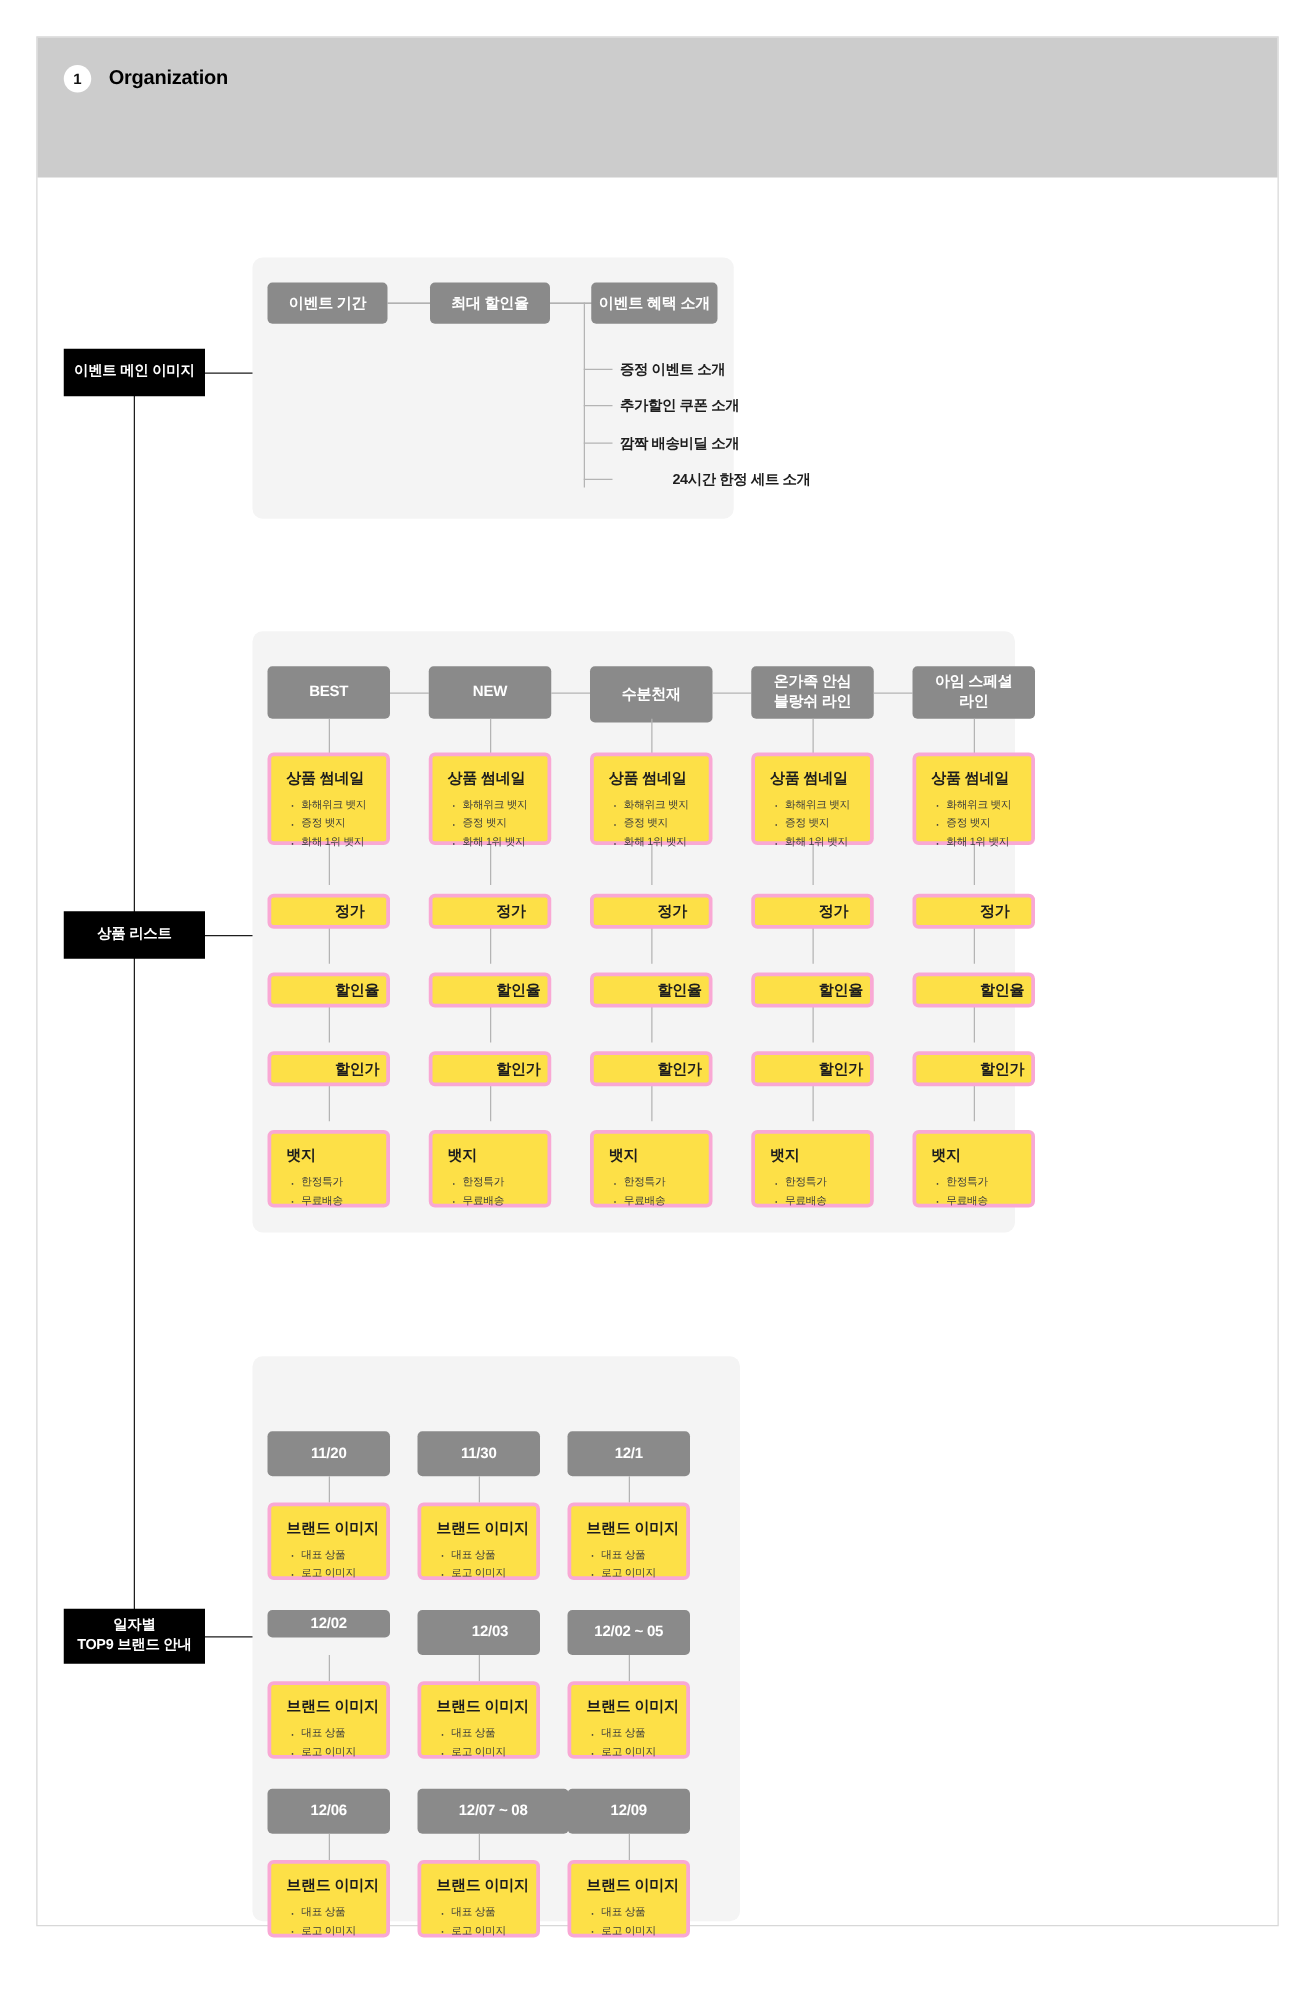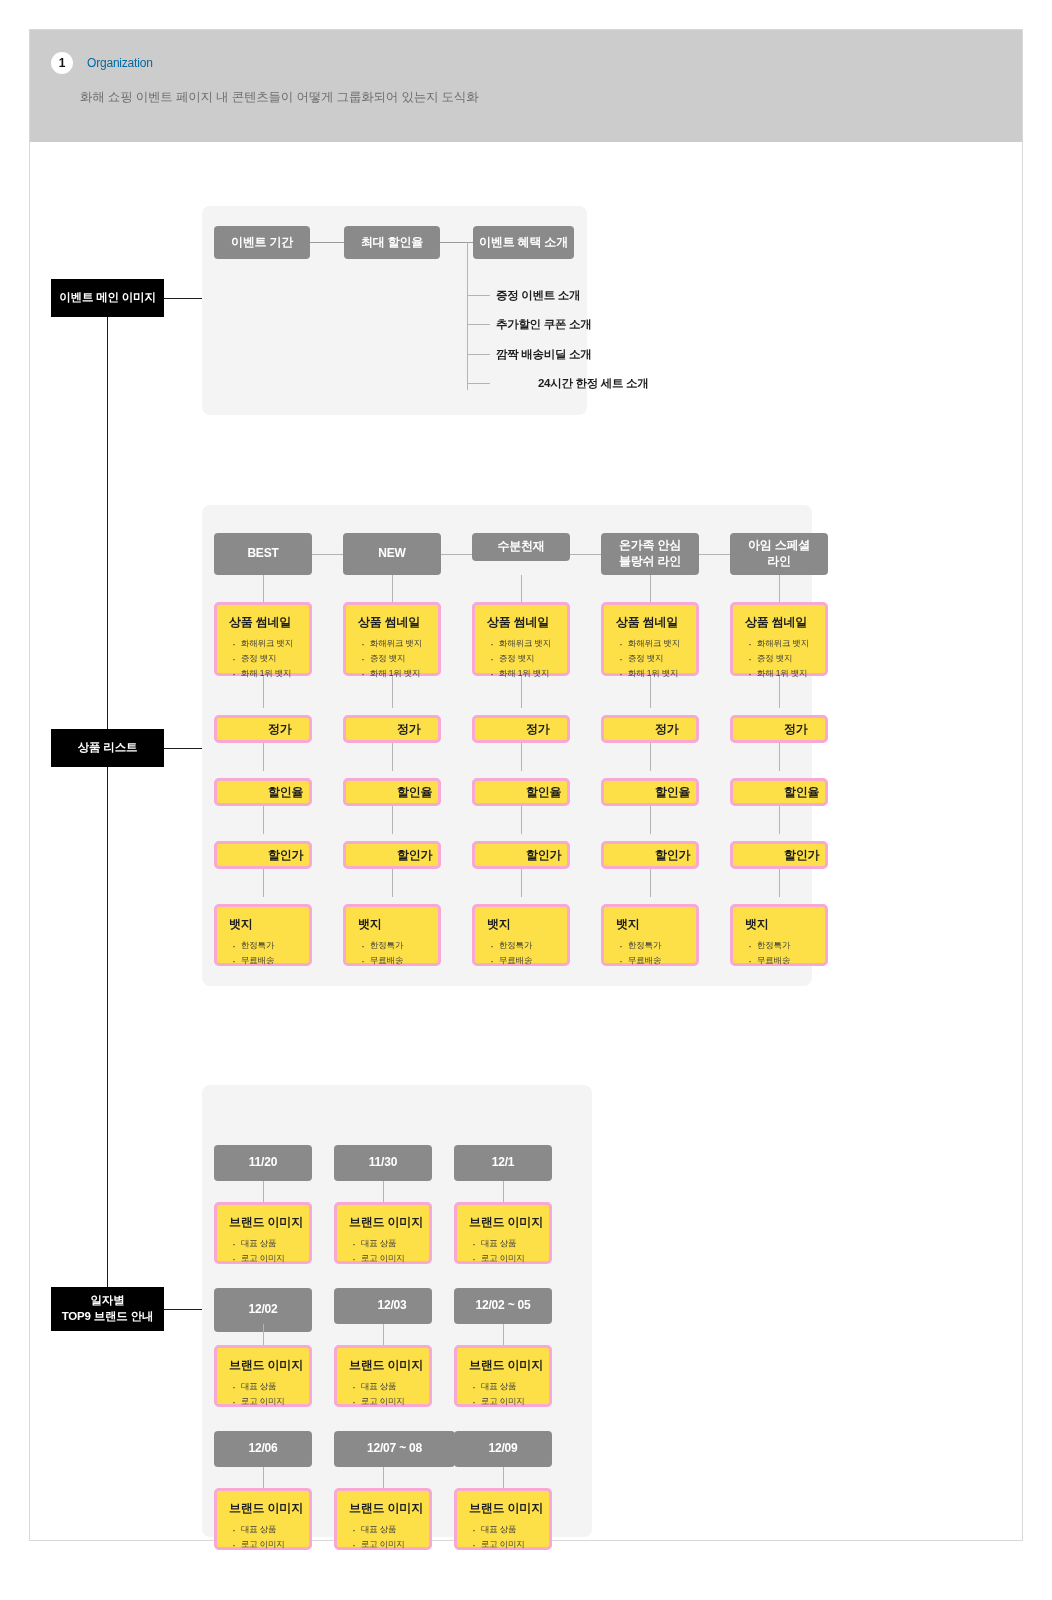--- a/index.html
+++ b/index.html
@@ -36,7 +36,7 @@
     display: flex; align-items: center; justify-content: center;
     line-height: 1;
   }
-  .hdr-title { font-size: 12px; font-weight: normal; color: #0369a1; letter-spacing: -0.2px; }
+  .hdr-title { font-size: 16px; font-weight: bold; color: #000000; letter-spacing: -0.2px; }
   .hdr-sub {
     position: absolute; left: 50px; top: 59px;
     font-size: 12.5px; color: #6d6d6d; letter-spacing: -0.2px;

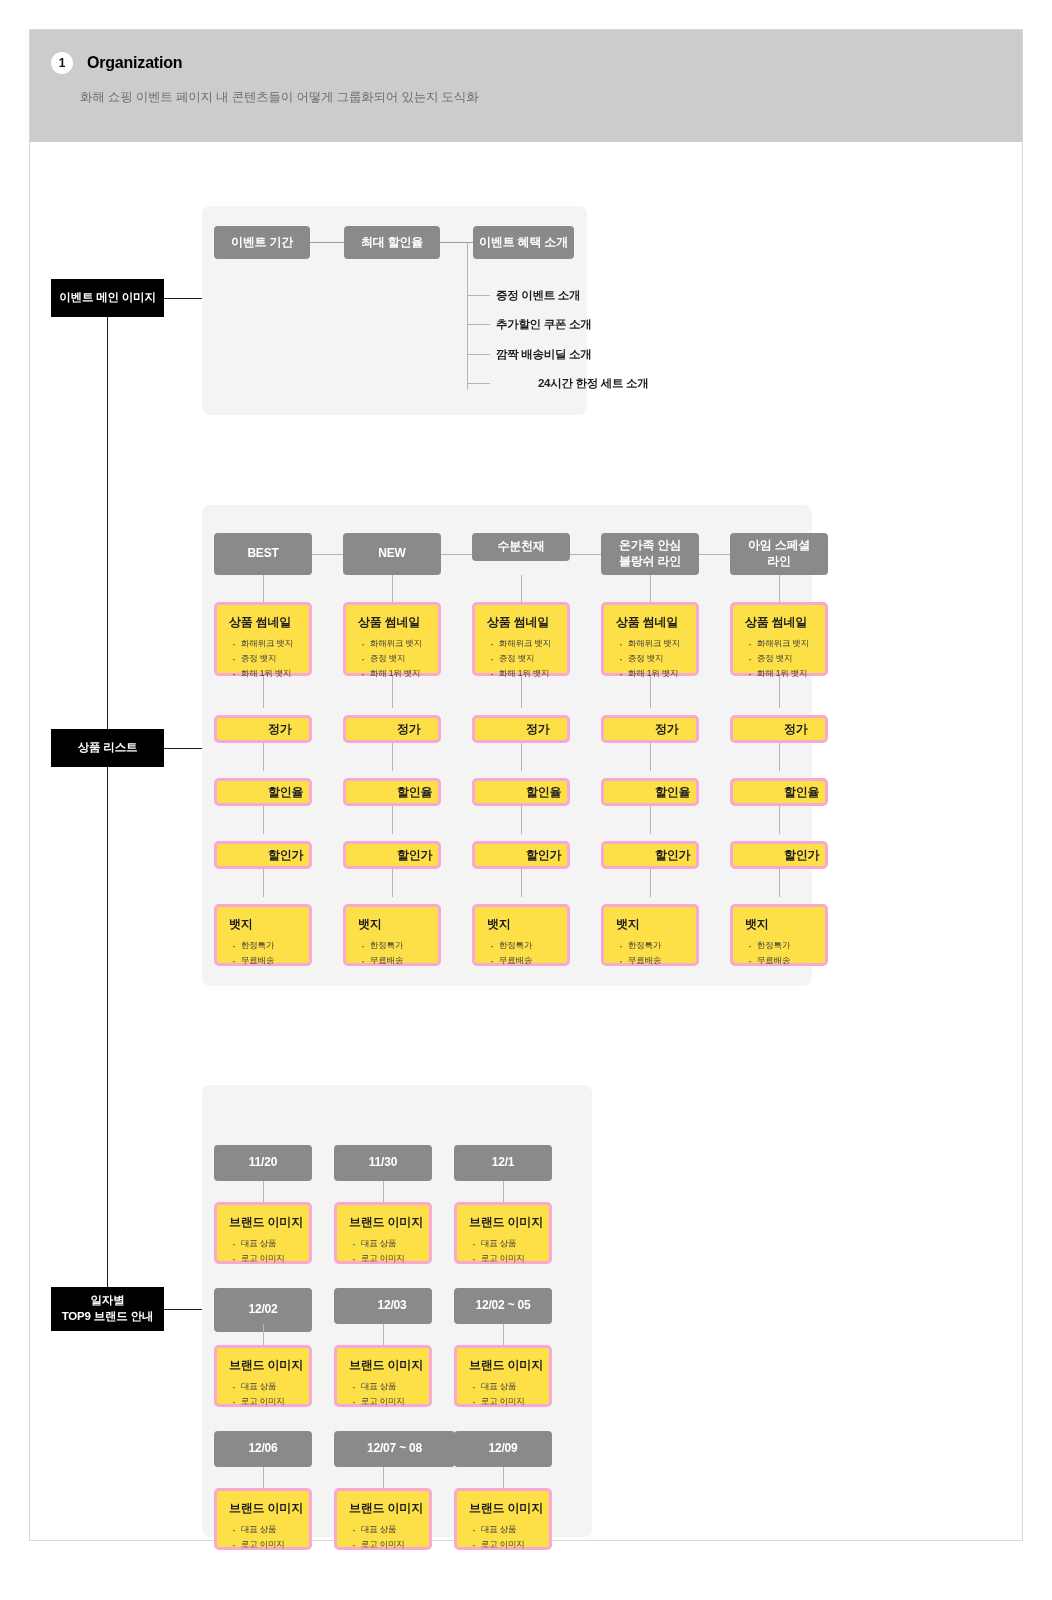--- a/index.html
+++ b/index.html
@@ -116,7 +116,6 @@
       <div class="step-badge">1</div>
       <div class="hdr-title">Organization</div>
     </div>
-    <div class="hdr-sub">화해 쇼핑 이벤트 페이지 내 콘텐츠들이 어떻게 그룹화되어 있는지 도식화</div>
   </div>
 
   <div class="canvas">

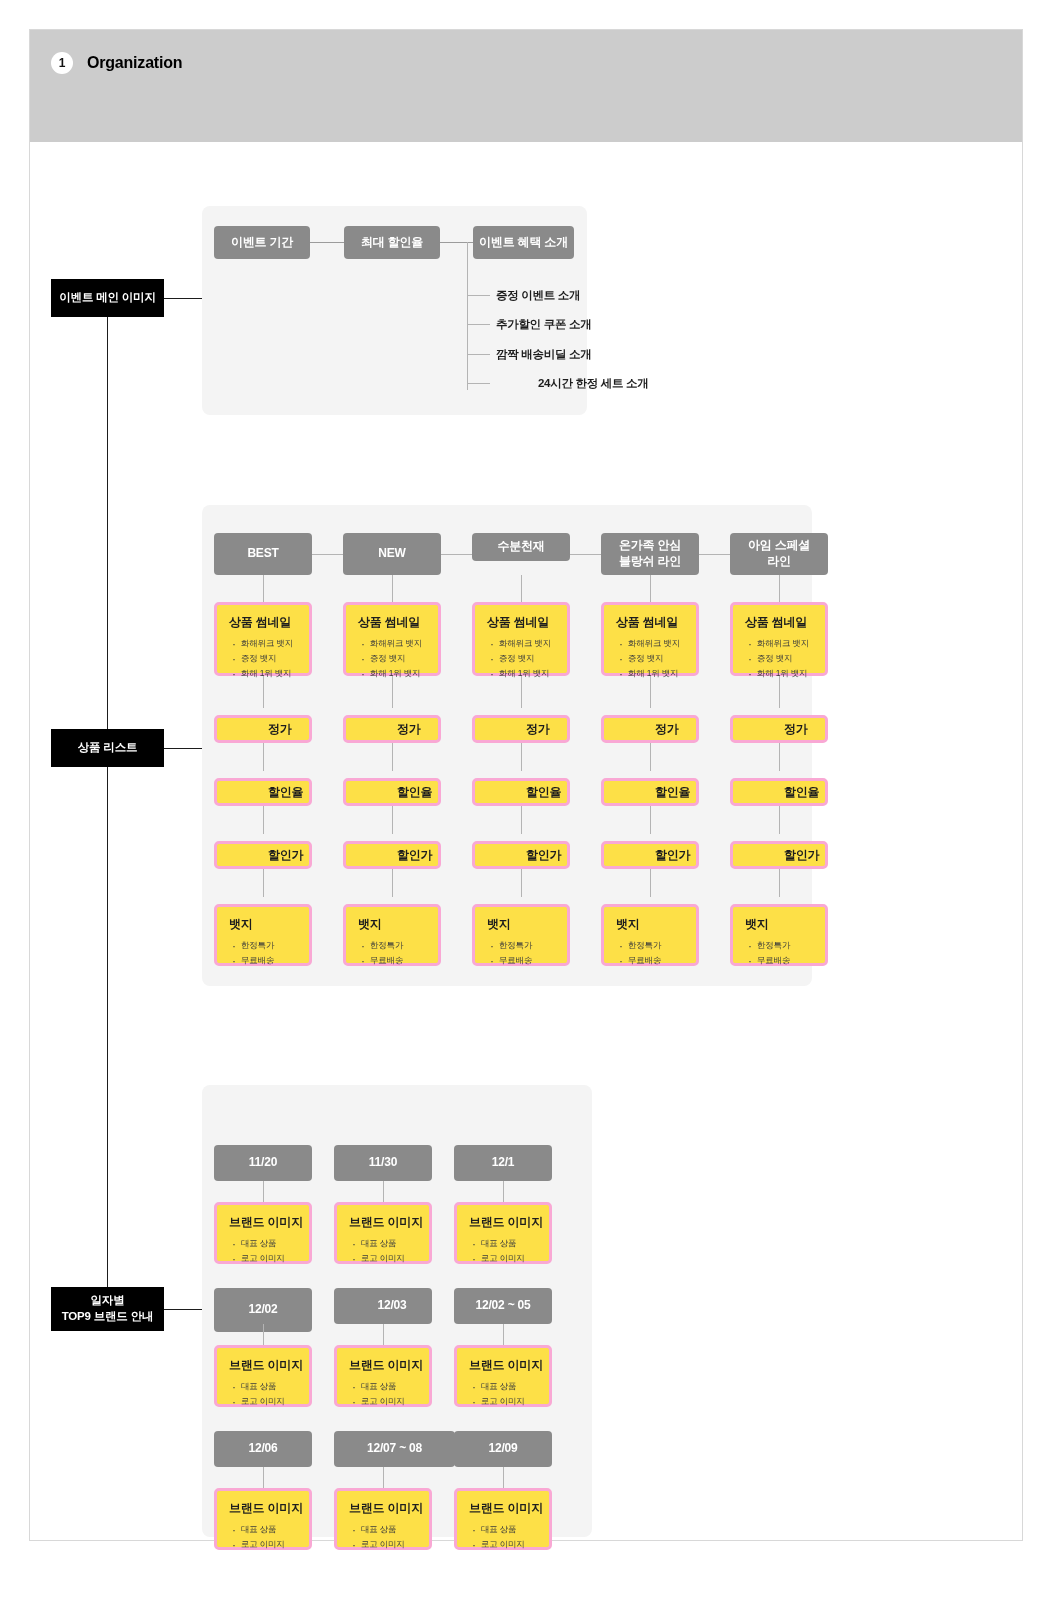--- a/index.html
+++ b/index.html
@@ -240,7 +240,7 @@
             <li>무료배송</li>
         </ul>
       </div>
-        <div class="chip" style="left:442px; top:391px; width:98px; height:28px; flex-direction:column;">
+        <div class="chip" style="left:442px; top:391px; width:98px; height:45px; flex-direction:column;">
         <span>수분천재</span>
 
       </div>

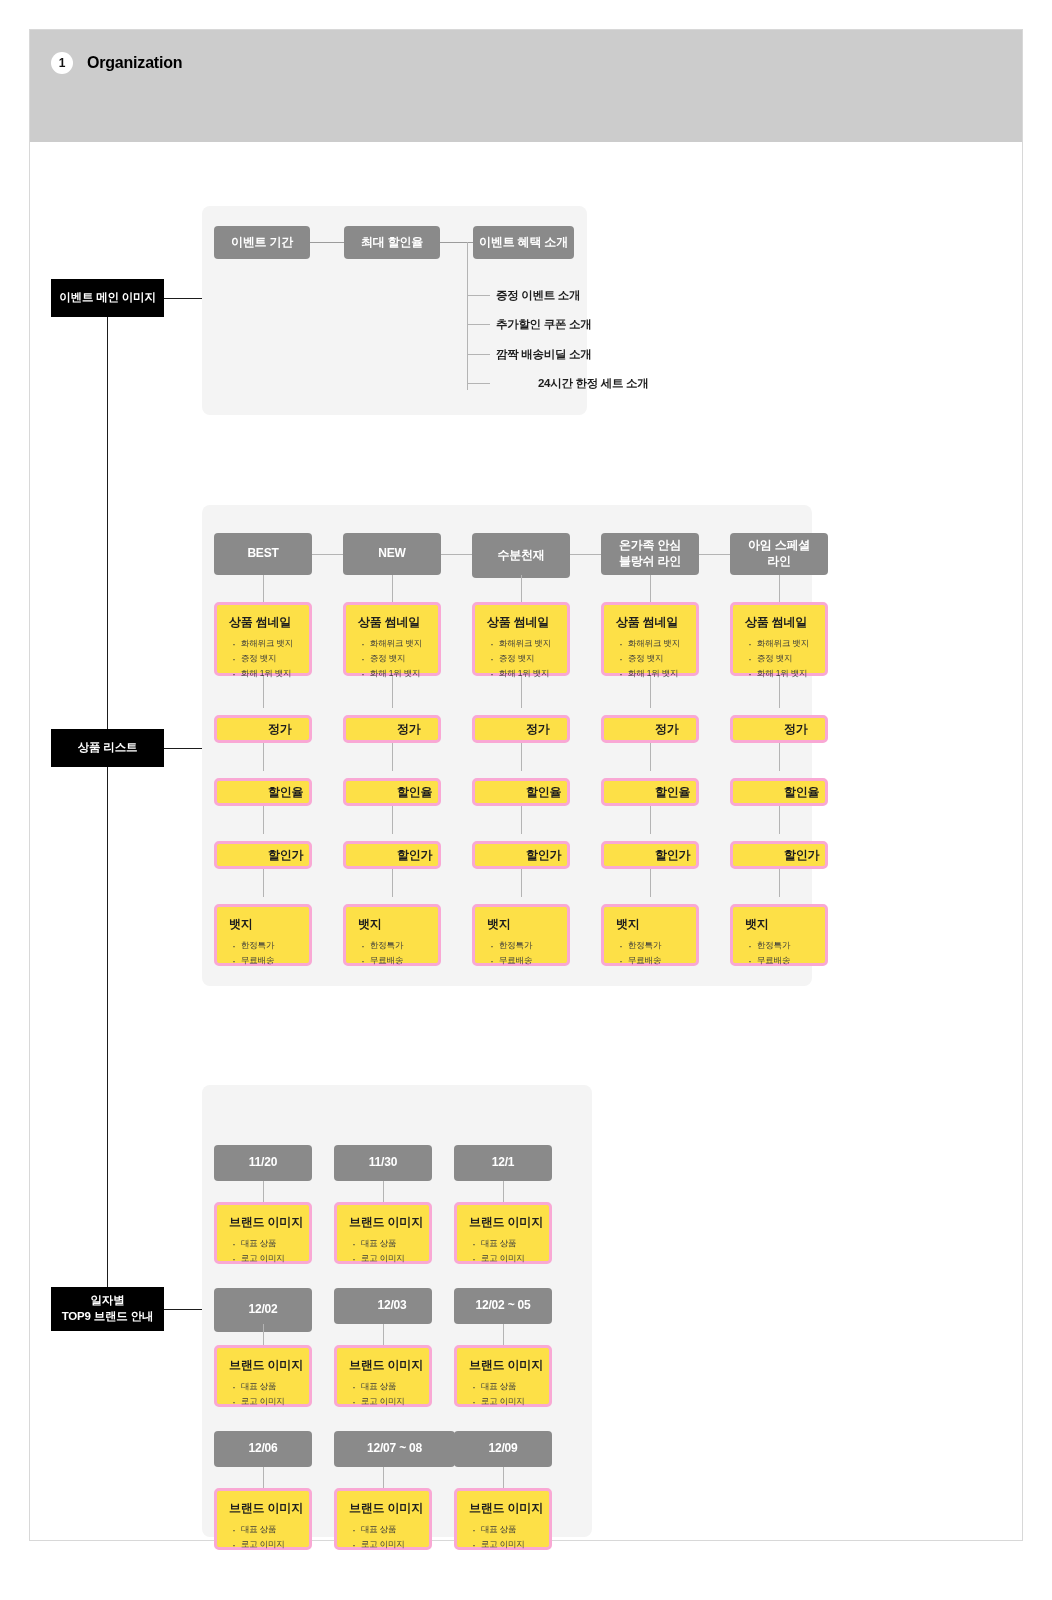--- a/index.html
+++ b/index.html
@@ -385,7 +385,7 @@
             <li>로고 이미지</li>
         </ul>
       </div>
-        <div class="chip" style="left:184px; top:1146px; width:98px; height:44px;">
+        <div class="chip" style="left:184px; top:1146px; width:98px; height:22px;">
         <span>12/02</span>
       </div>
         <div class="gline-v" style="left:233px; top:1182px; height:21px;"></div>

